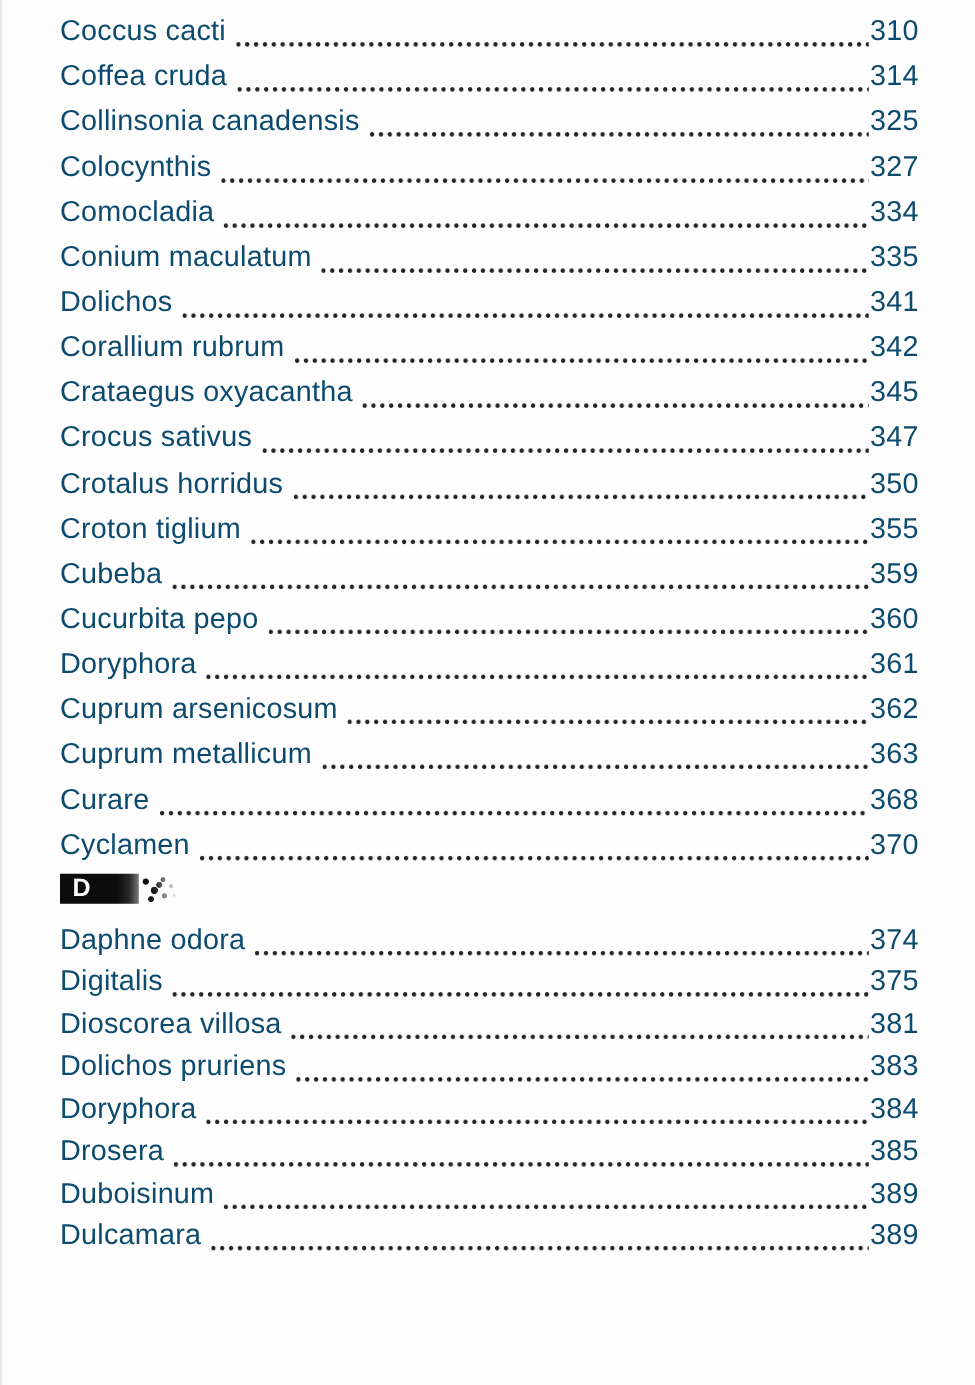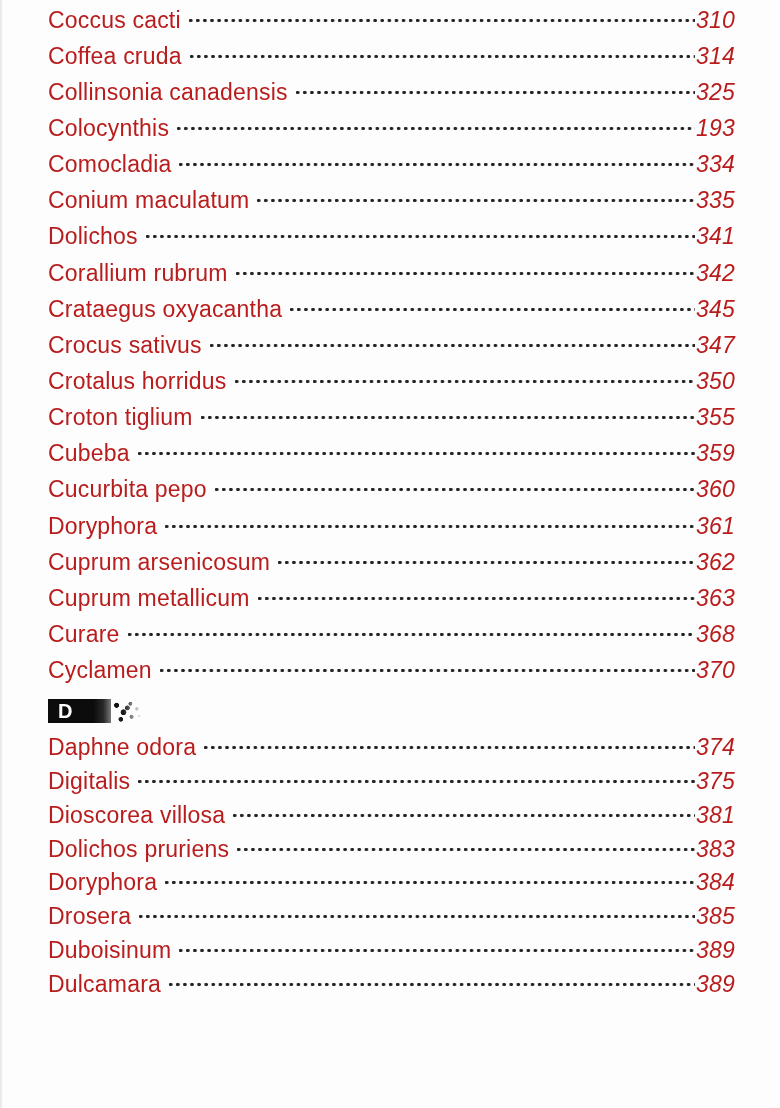--- a/index.html
+++ b/index.html
@@ -22,9 +22,9 @@
   }
   .toc { width: 100%; }
   .row {
-    display: flex; align-items: center;
+    display: flex; align-items: flex-end;
     font-size: 23px; letter-spacing: 0.2px;
-    color: #b91c1c;
+    color: #0c4a6e;
   }
   .section-0 .row { height: 36.15px; }
   .section-1 .row { height: 33.85px; }

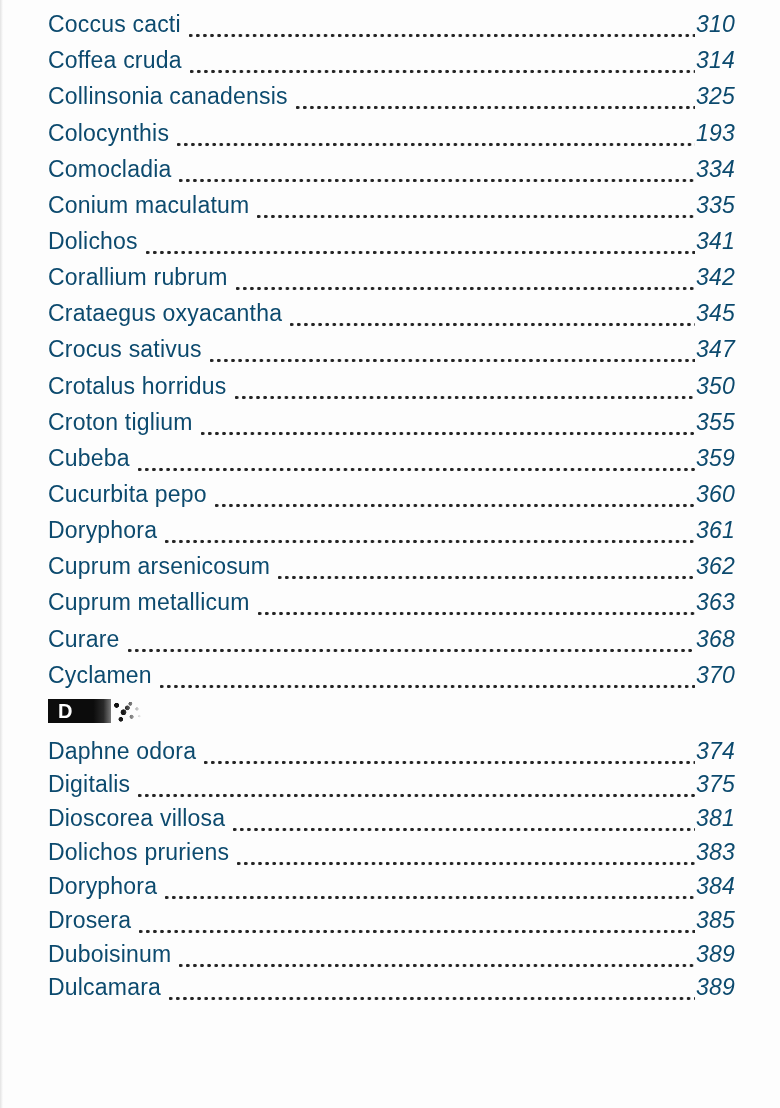--- a/index.html
+++ b/index.html
@@ -37,7 +37,7 @@
     background-size: 7.1px 5px;
     background-repeat: repeat-x;
   }
-  .page-num { white-space: nowrap; font-style: italic; }
+  .page-num { white-space: nowrap; }
   .section-header {
     height: 39px;
     display: flex; align-items: center;

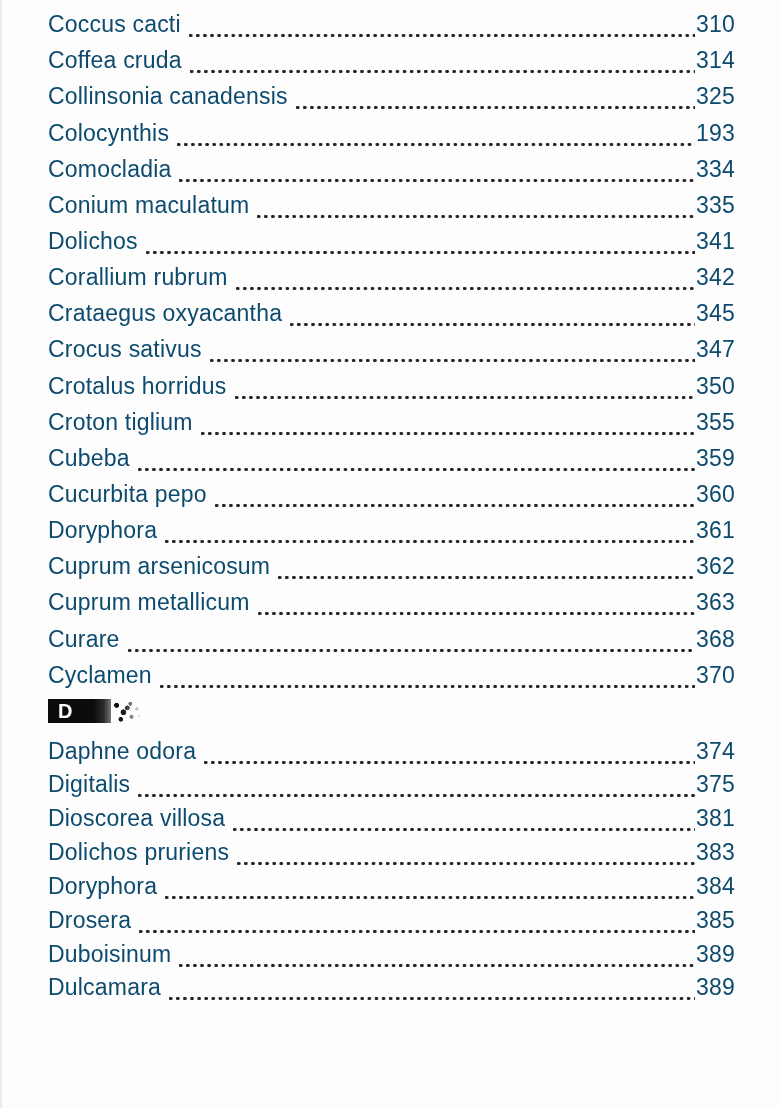--- a/index.html
+++ b/index.html
@@ -96,7 +96,7 @@
   <div class="row">
     <span class="name">Colocynthis</span>
     <span class="leader"></span>
-    <span class="page-num">193</span>
+    <span class="page-num">327</span>
   </div>
 
   <div class="row">

